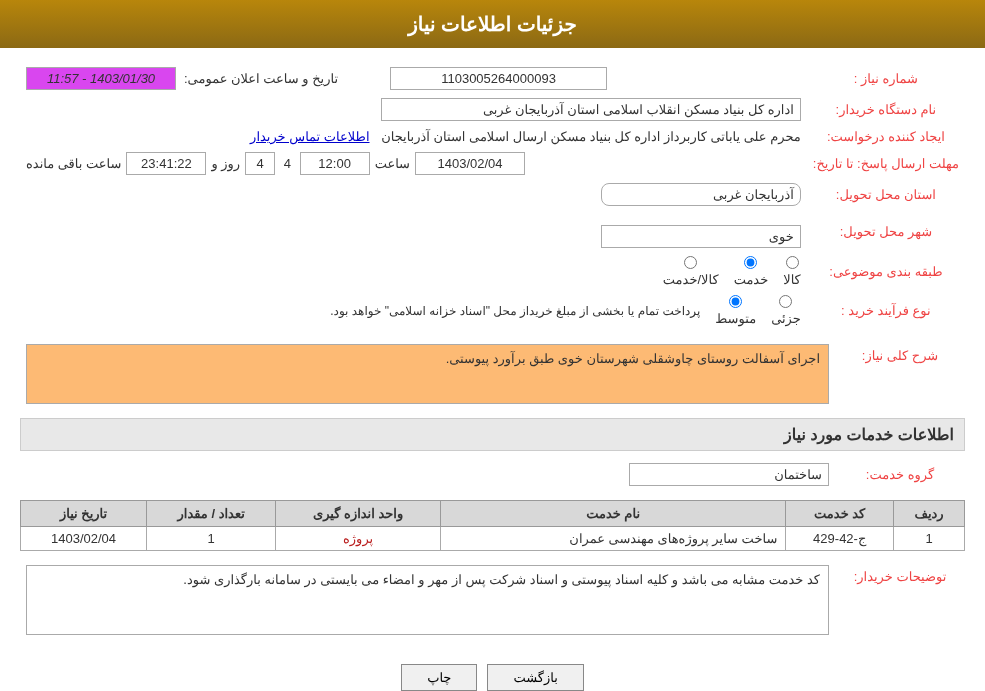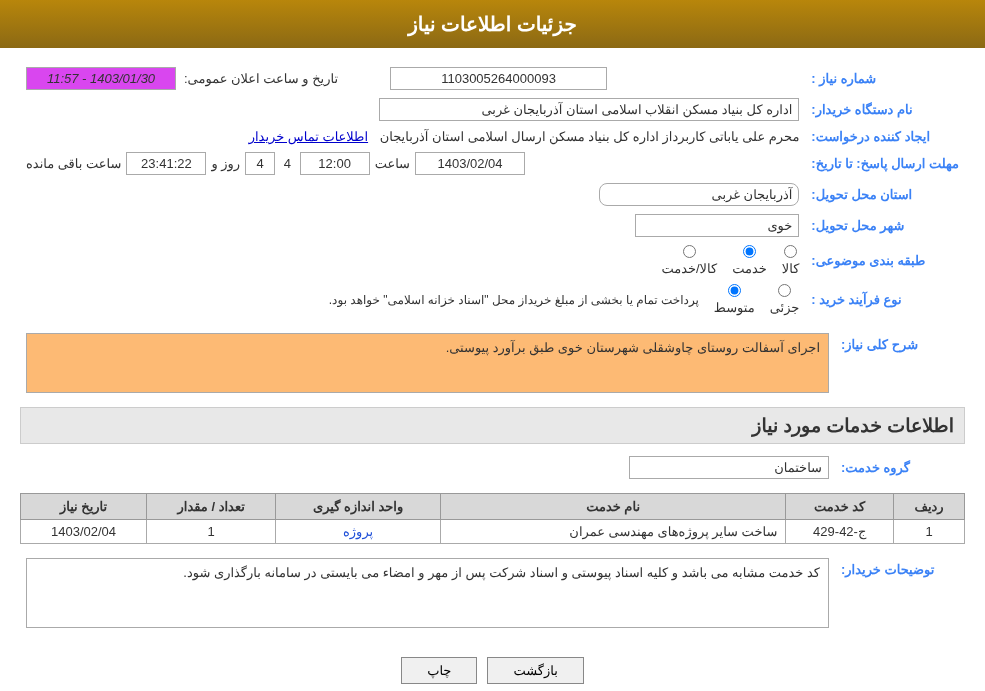--- a/index.html
+++ b/index.html
@@ -36,11 +36,11 @@
       vertical-align: middle;
     }
     .label-cell {
-      text-align: left;
+      text-align: center;
       white-space: nowrap;
-      font-weight: bold;
+      font-weight: normal;
       width: 130px;
-      color: #3b82f6;
+      color: #ef4444;
     }
     .value-cell {
       text-align: right;

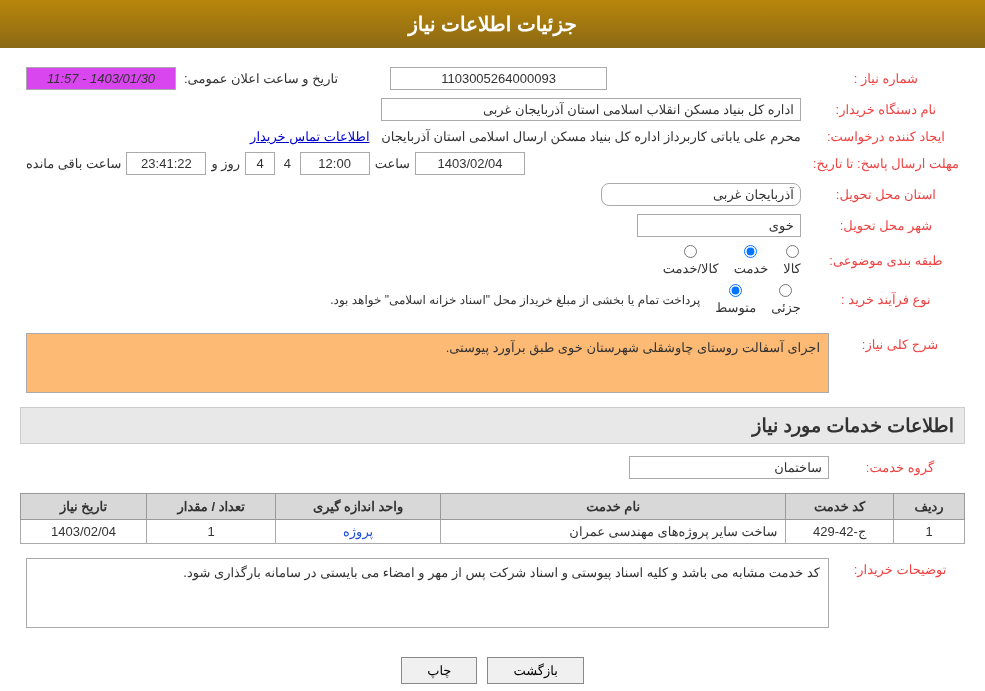--- a/index.html
+++ b/index.html
@@ -247,7 +247,7 @@
           <span>شهر محل تحویل:</span>
         </td>
         <td class="value-cell">
-          <div class="input-box" style="width:164px;">خوی</div>
+          <div class="input-box" style="width:200px;margin-top:11px;">خوی</div>
         </td>
       </tr>
 

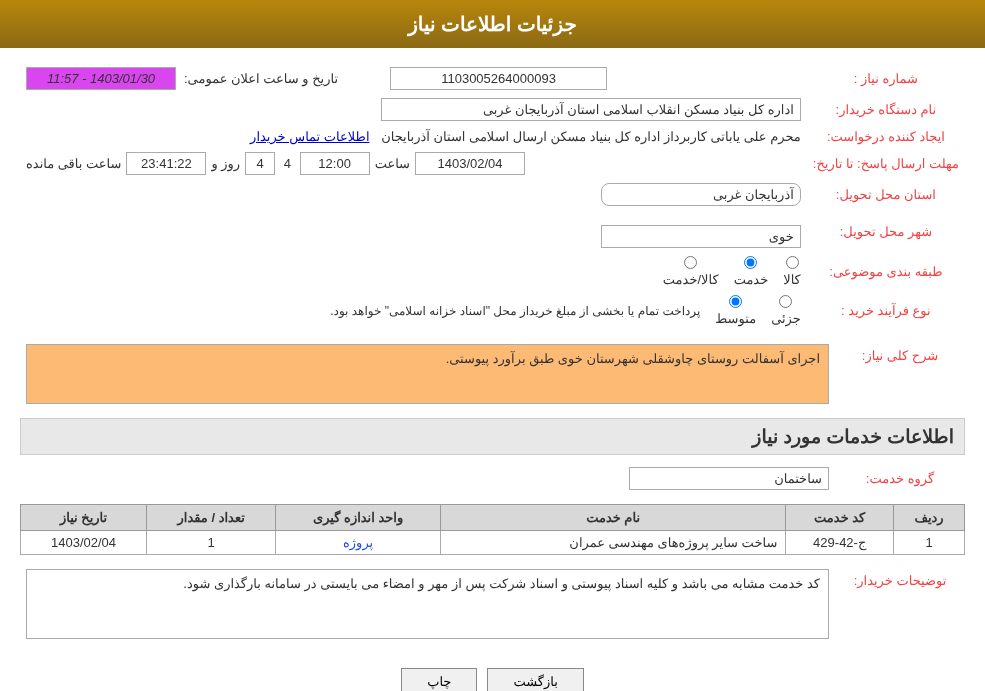--- a/index.html
+++ b/index.html
@@ -98,7 +98,7 @@
       border: 1px solid #ccc;
       padding: 6px 10px;
       font-weight: bold;
-      font-size: 19px;
+      font-size: 16px;
       margin: 10px 0 8px 0;
     }
     .description-box {

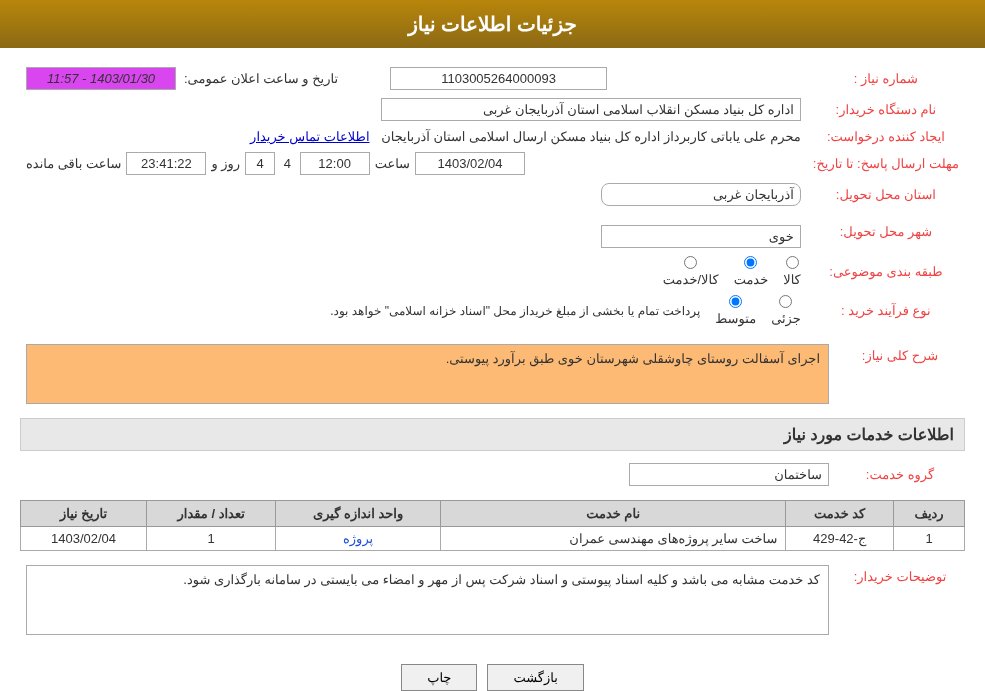--- a/index.html
+++ b/index.html
@@ -338,7 +338,7 @@
       <td>1</td>
       <td>ج-42-429</td>
       <td class="name-col">ساخت سایر پروژه‌های مهندسی عمران</td>
-      <td style="color:#1d4ed8;">پروژه</td>
+      <td style="color:#b91c1c;">پروژه</td>
       <td>1</td>
       <td>1403/02/04</td>
     </tr>

